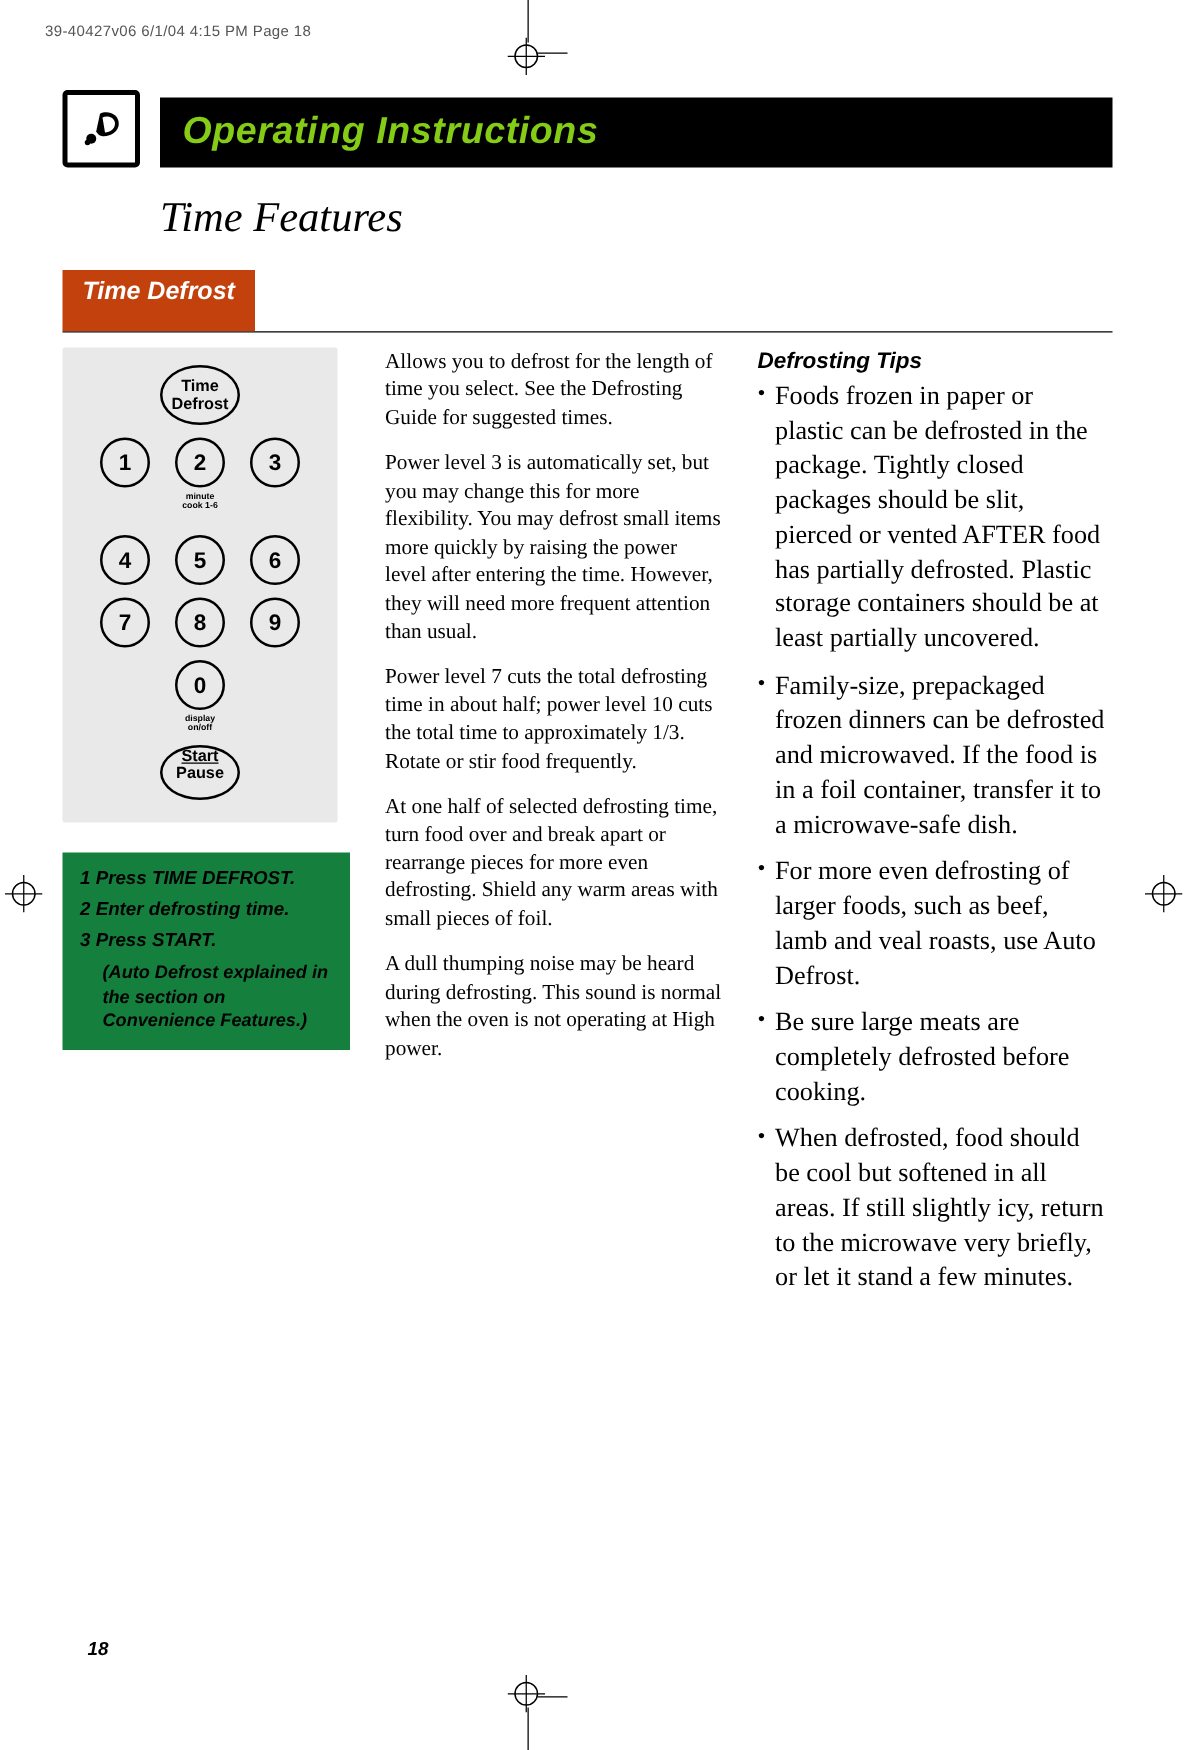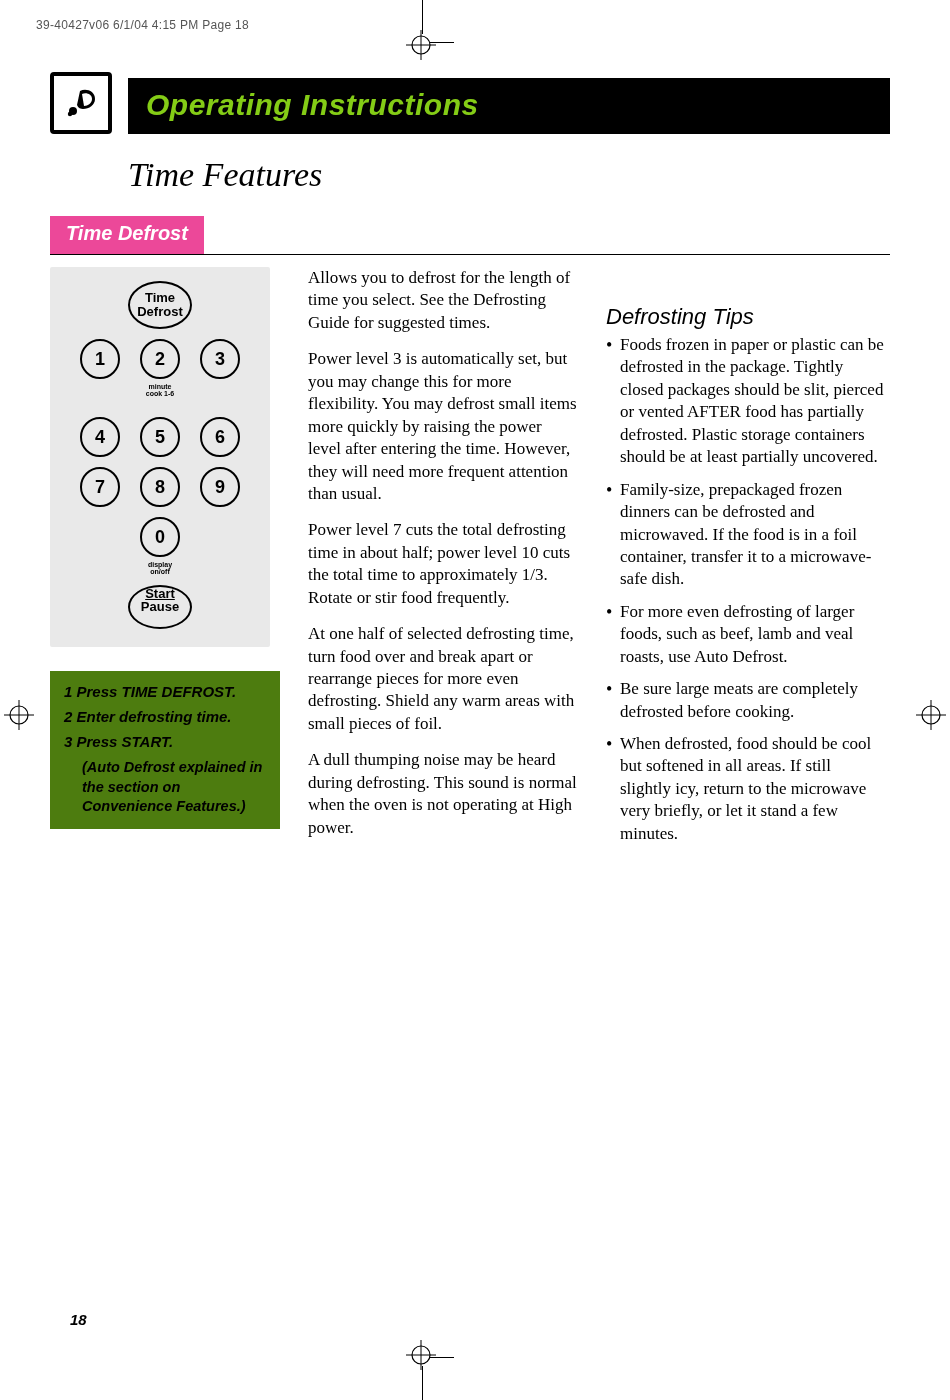--- a/index.html
+++ b/index.html
@@ -33,7 +33,7 @@
 
   .subtitle { font-family: Georgia, serif; font-style: italic; font-size: 34px; margin: 22px 0 22px 78px; font-weight:400; }
 
-  .section-tab { display:inline-block; background:#ec4899; color:#fff; font-family: Helvetica, Arial, sans-serif; font-weight:700; font-style:italic; font-size:20px; padding:6px 16px 9px; margin-left:0; }
+  .section-tab { display:inline-block; background:#c2410c; color:#fff; font-family: Helvetica, Arial, sans-serif; font-weight:700; font-style:italic; font-size:20px; padding:6px 16px 20px; margin-left:0; }
   .section-rule { border:0; border-top:1.5px solid #000; margin-top:0; width:100%; }
 
   .columns { display:flex; gap: 28px; margin-top: 12px; }

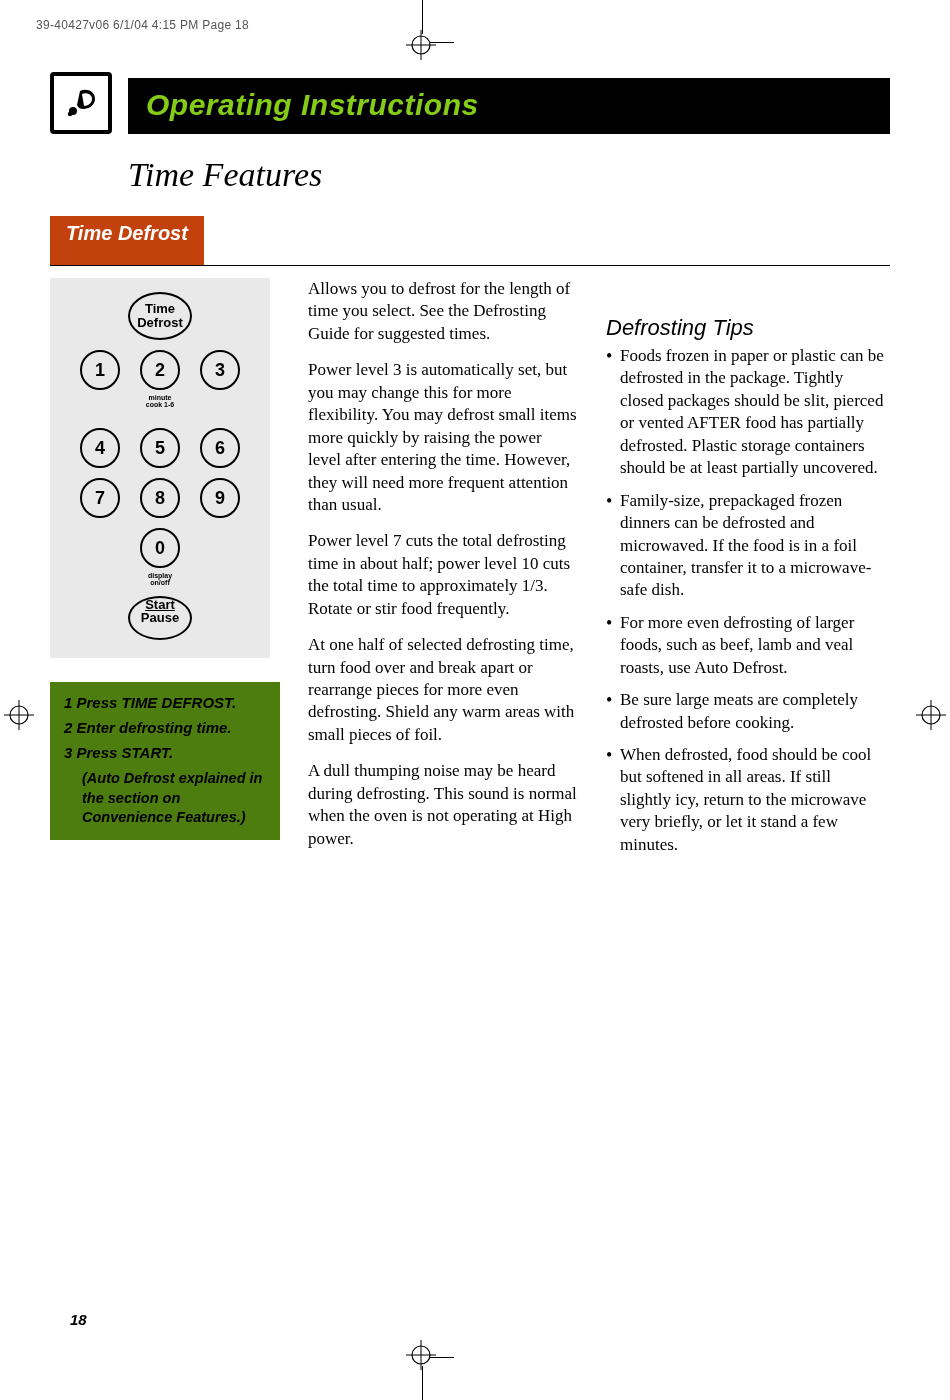--- a/index.html
+++ b/index.html
@@ -56,7 +56,7 @@
   .steps .note { font-weight:700; font-style: italic; font-size:14.5px; padding-left:18px; line-height:1.35; }
 
   .body p { font-size:17px; line-height:1.32; margin-bottom:14px; }
-  .tips-hd { font-family: Helvetica, Arial, sans-serif; font-weight:400; font-style:italic; font-size:22px; margin-bottom:4px;margin-top:37px; }
+  .tips-hd { font-family: Helvetica, Arial, sans-serif; font-weight:700; font-style:italic; font-size:18px; margin-bottom:4px; }
   .tips { list-style:none; font-size:17px; line-height:1.32; }
   .tips li { position:relative; padding-left:14px; margin-bottom:10px; }
   .tips li::before { content:"•"; position:absolute; left:0; top:0; font-size:18px; }

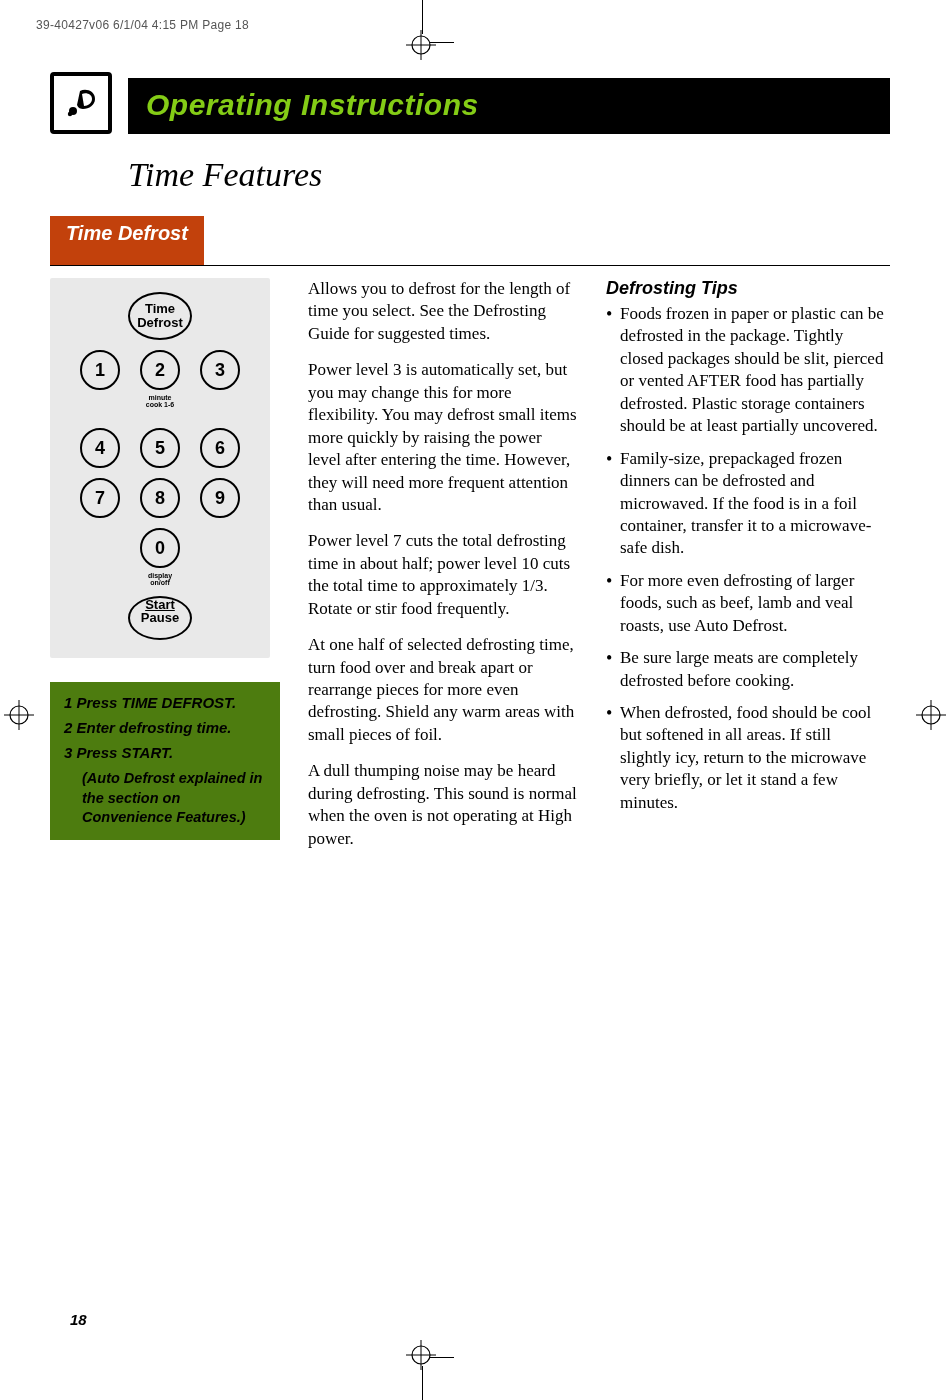--- a/index.html
+++ b/index.html
@@ -57,7 +57,7 @@
 
   .body p { font-size:17px; line-height:1.32; margin-bottom:14px; }
   .tips-hd { font-family: Helvetica, Arial, sans-serif; font-weight:700; font-style:italic; font-size:18px; margin-bottom:4px; }
-  .tips { list-style:none; font-size:17px; line-height:1.32; }
+  .tips { list-style:none; font-size:21px; line-height:1.32; }
   .tips li { position:relative; padding-left:14px; margin-bottom:10px; }
   .tips li::before { content:"•"; position:absolute; left:0; top:0; font-size:18px; }
 

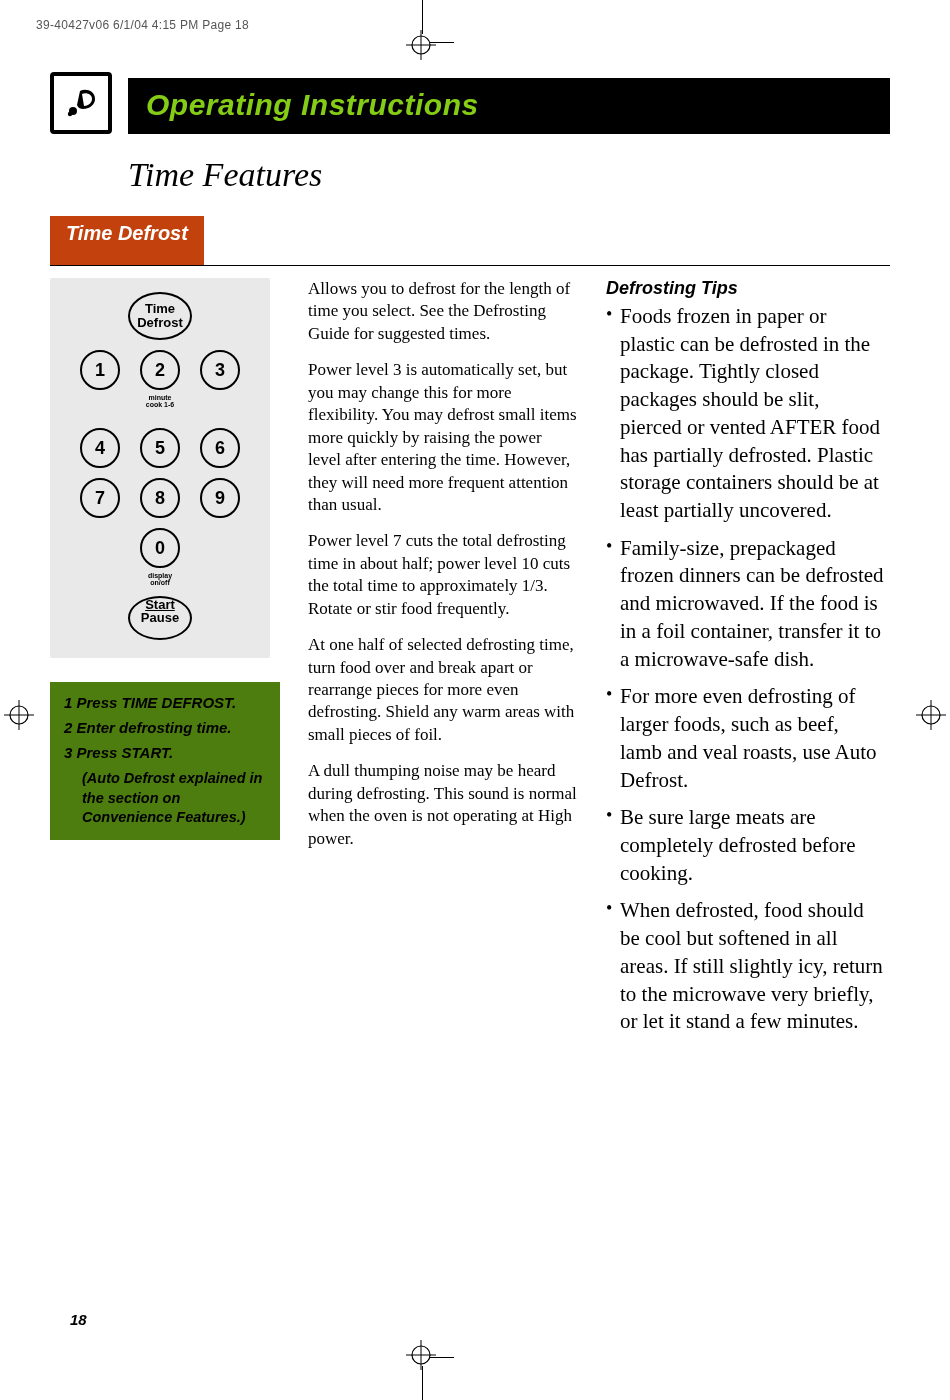--- a/index.html
+++ b/index.html
@@ -51,7 +51,7 @@
   .kp-start .s1 { font-weight:700; text-decoration: underline; line-height:1; }
   .kp-start .s2 { font-weight:700; font-size:13px; line-height:1.1; }
 
-  .steps { background:#4d7c0f; padding:12px 14px; margin-top:24px; font-family: Helvetica, Arial, sans-serif; }
+  .steps { background:#15803d; padding:12px 14px; margin-top:24px; font-family: Helvetica, Arial, sans-serif; }
   .steps .step { font-weight:700; font-style: italic; font-size:15px; margin-bottom:8px; }
   .steps .note { font-weight:700; font-style: italic; font-size:14.5px; padding-left:18px; line-height:1.35; }
 

